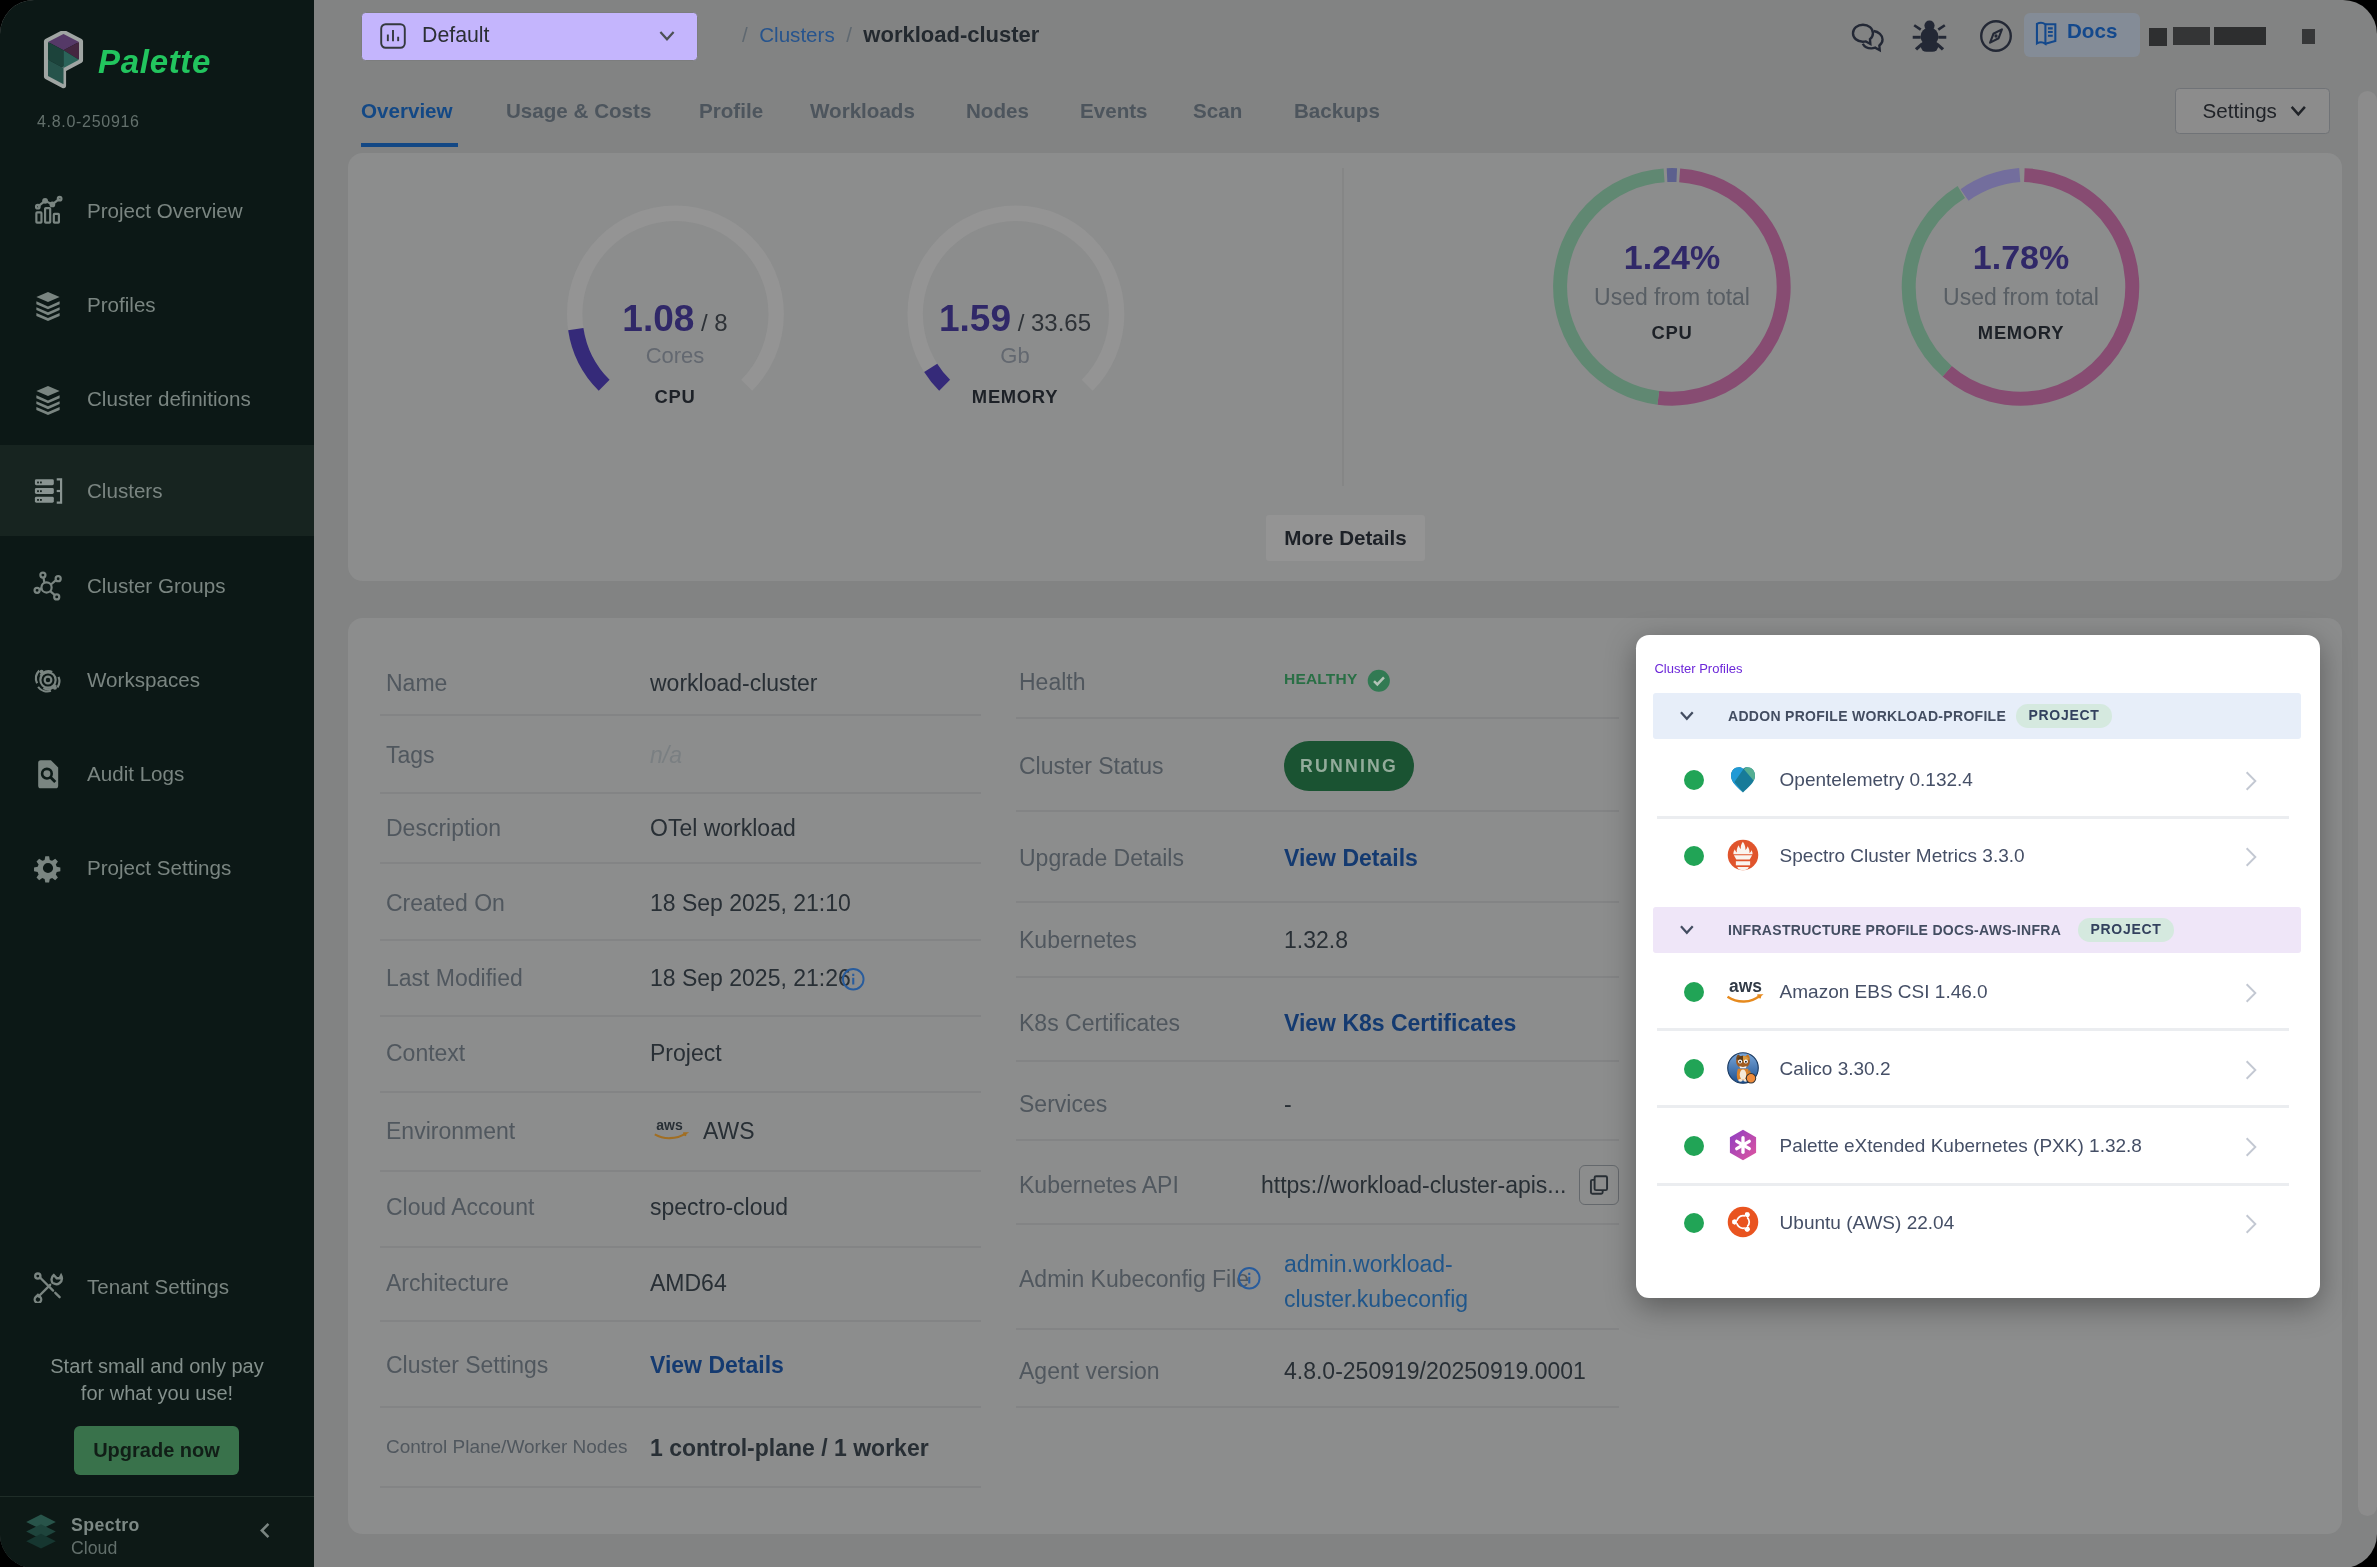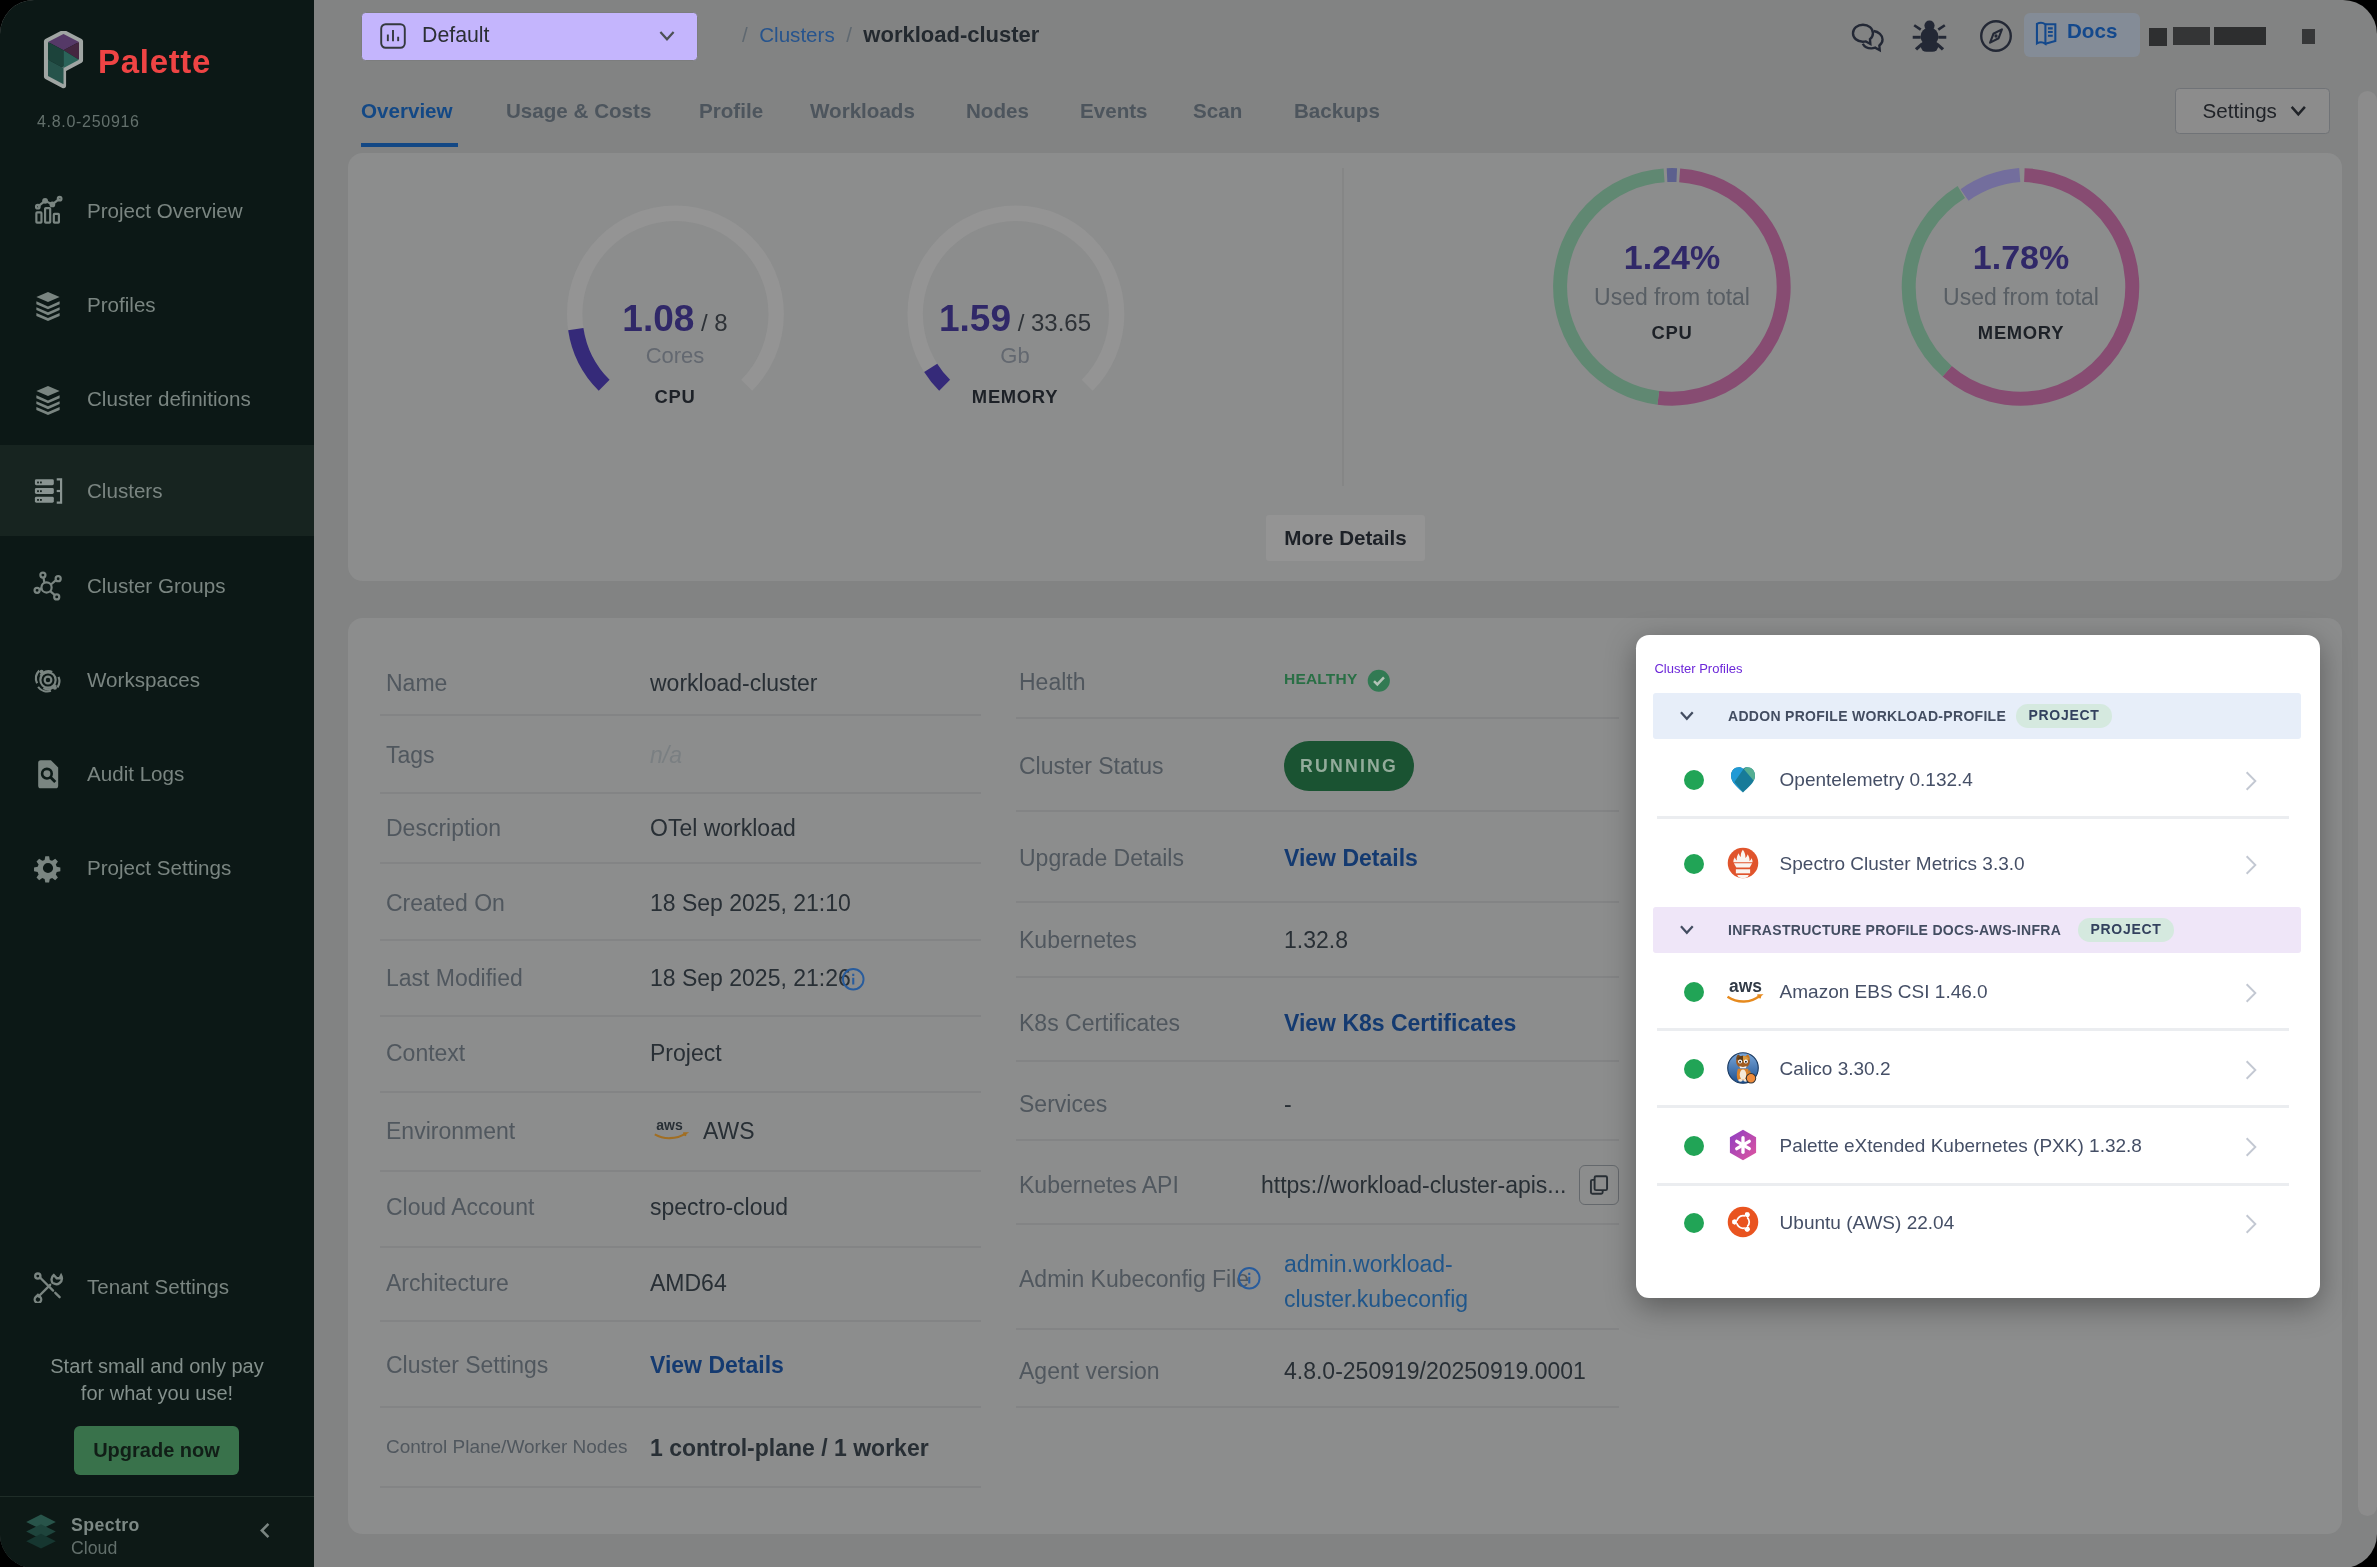--- a/index.html
+++ b/index.html
@@ -9,7 +9,7 @@
   
   .sidebar { position:absolute; left:0; top:0; width:314px; height:1568px; background:#0c1816; }
   .logo { position:absolute; left:42px; top:31px; }
-  .logotext { position:absolute; left:98px; top:43px; font-size:33px; font-weight:bold; color:#ef4444; letter-spacing:0.7px; }
+  .logotext { position:absolute; left:98px; top:43px; font-size:33px; font-weight:bold; color:#22c55e; letter-spacing:0.7px;font-style:italic; }
   .version { position:absolute; left:37px; top:113px; font-size:16px; color:#63706c; letter-spacing:0.7px; }
   .navitem { position:absolute; left:0; width:314px; height:91px; display:flex; align-items:center; color:#7a8581; font-size:20.6px; }
   .navitem .ic { position:absolute; left:32px; width:32px; height:32px; }

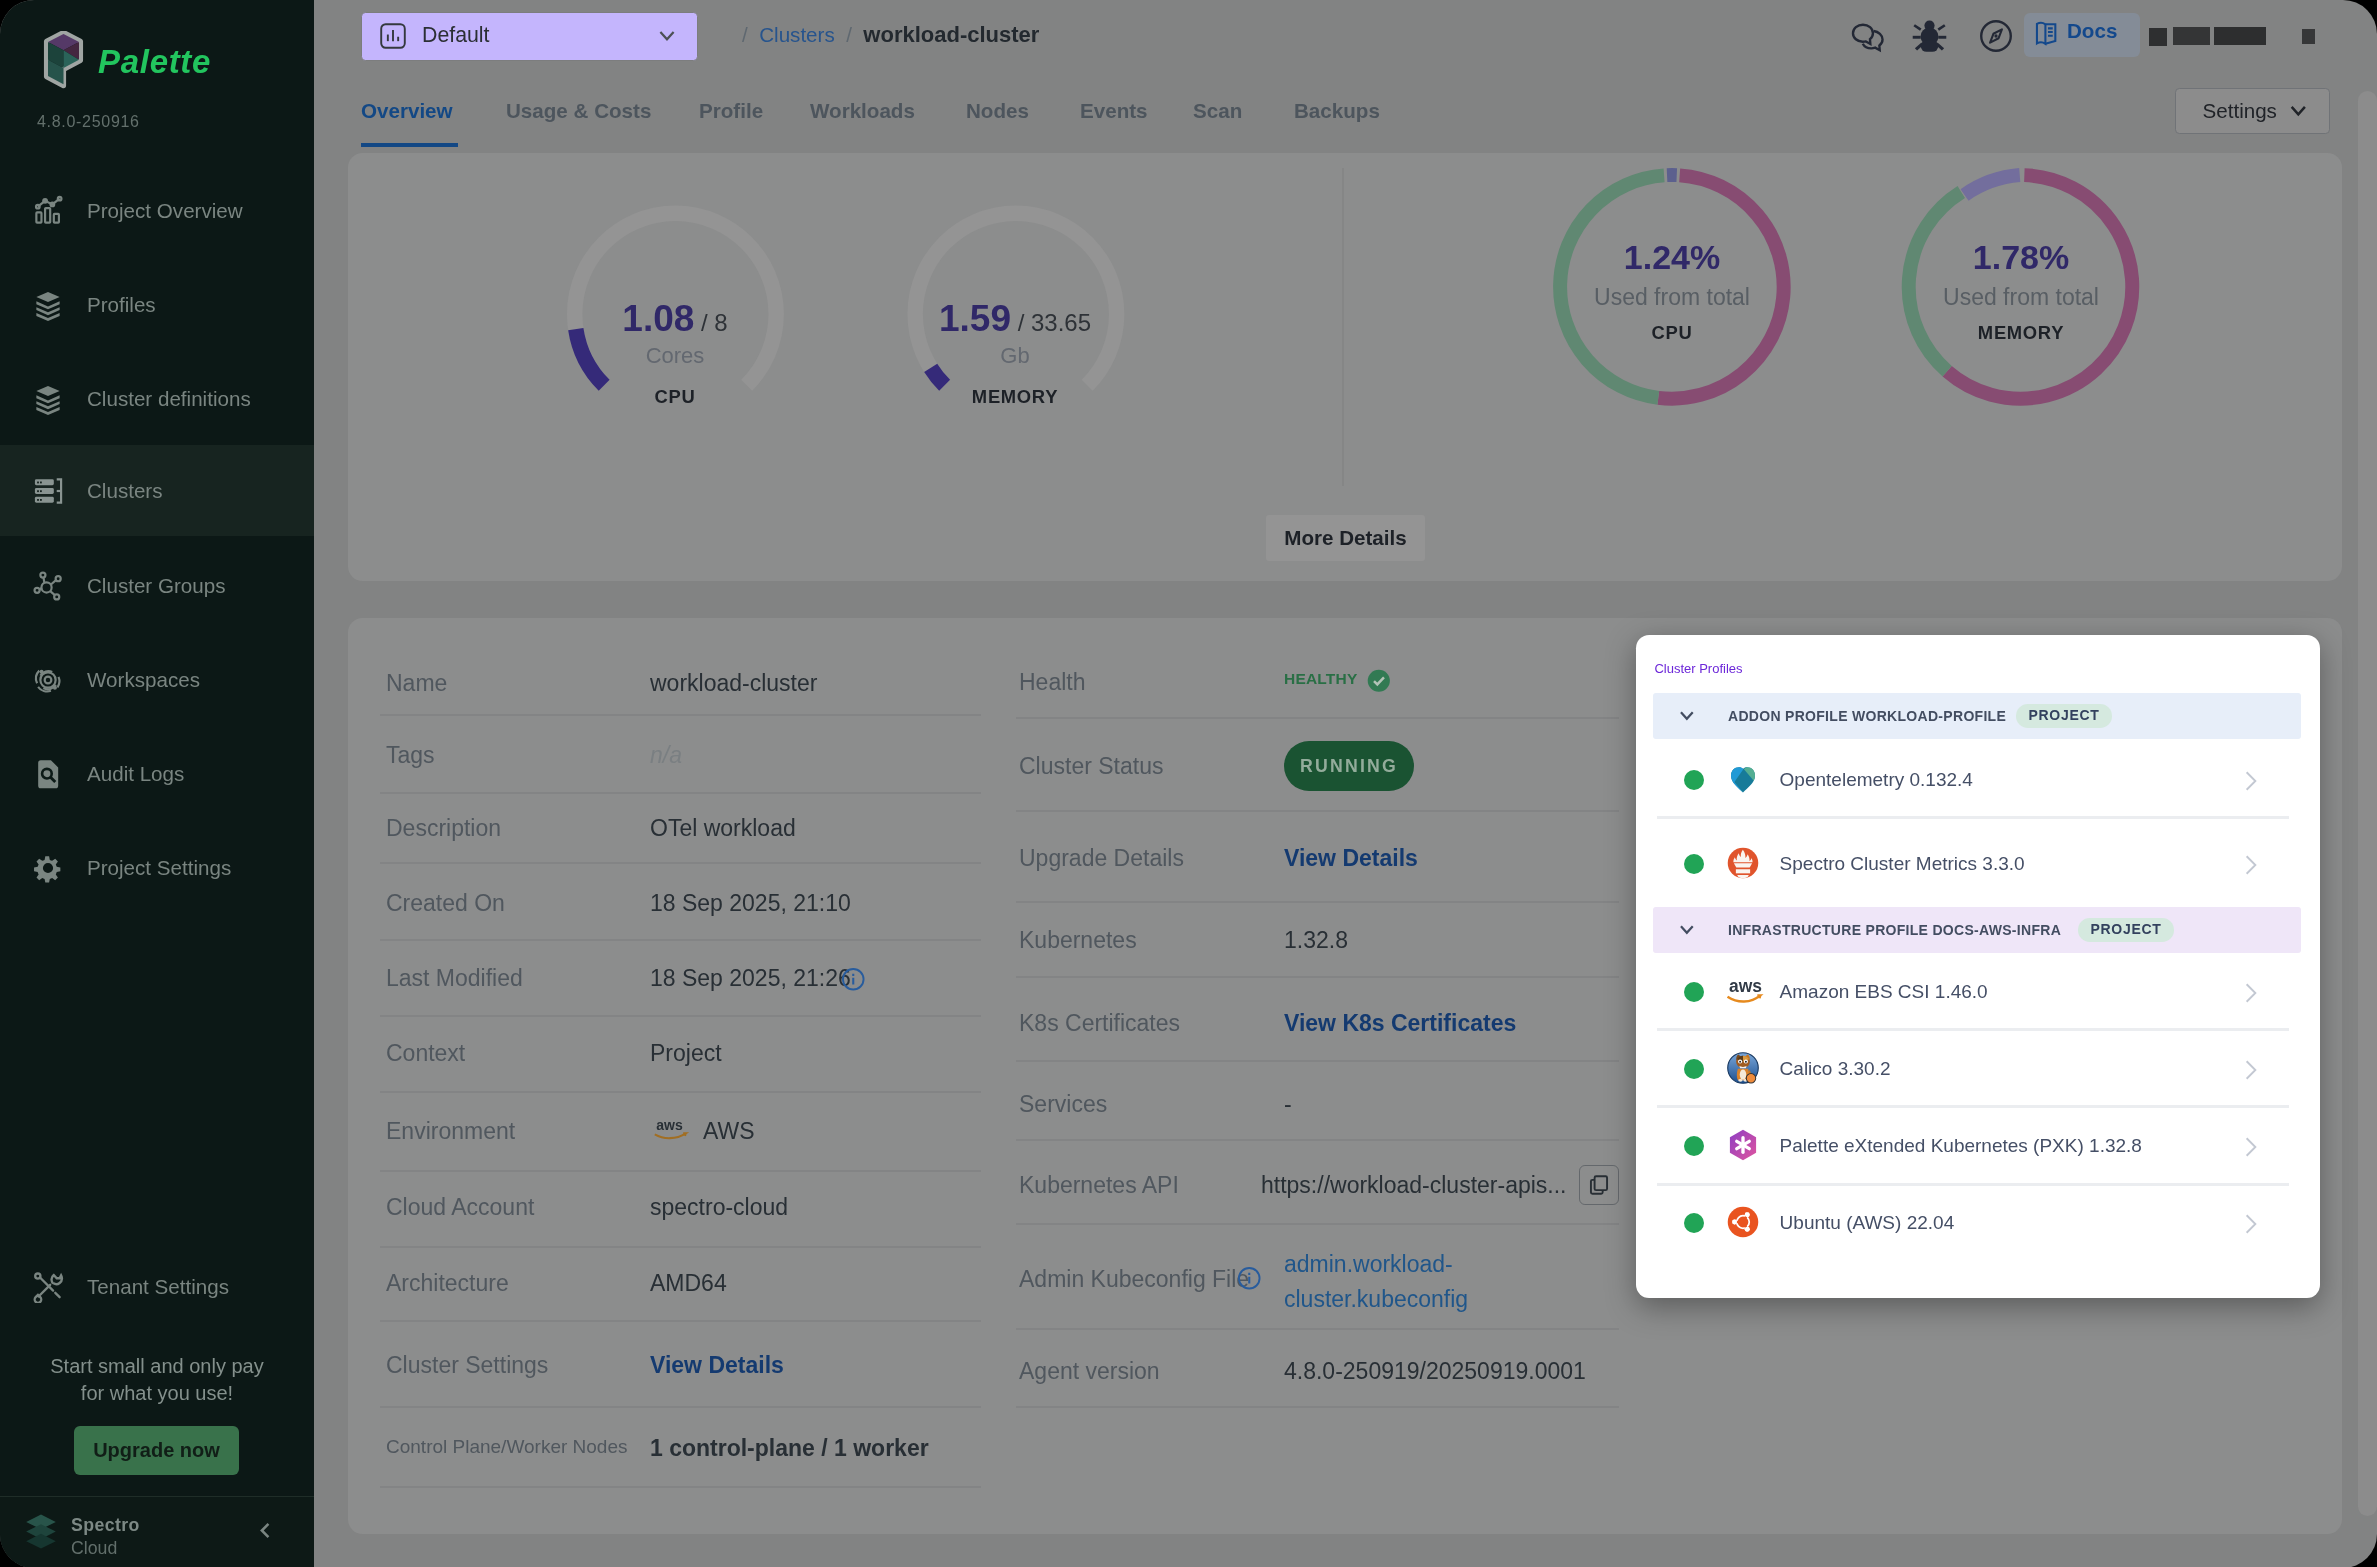--- a/index.html
+++ b/index.html
@@ -417,7 +417,7 @@
         </svg>
     </div>
     <div class="psep" style="top:181px;"></div>
-    <div class="prow" style="top:192px;height:74px;text-decoration:underline;">
+    <div class="prow" style="top:184px;height:74px;text-decoration:underline;">
       <div class="dot"></div>
       <svg class="picon" viewBox="0 0 44 44">
         <circle cx="22" cy="22" r="21" fill="#e0542c"></circle>

